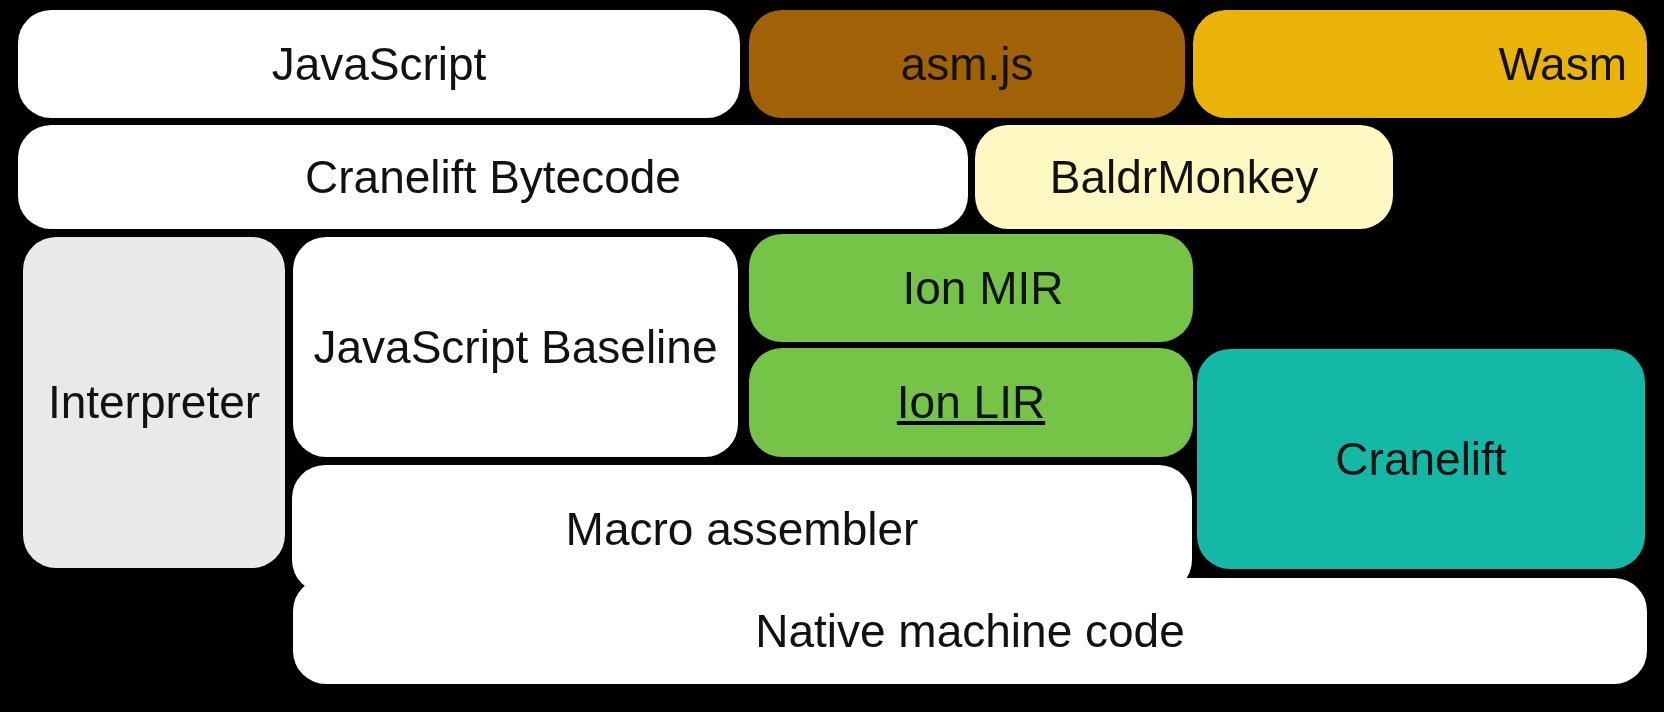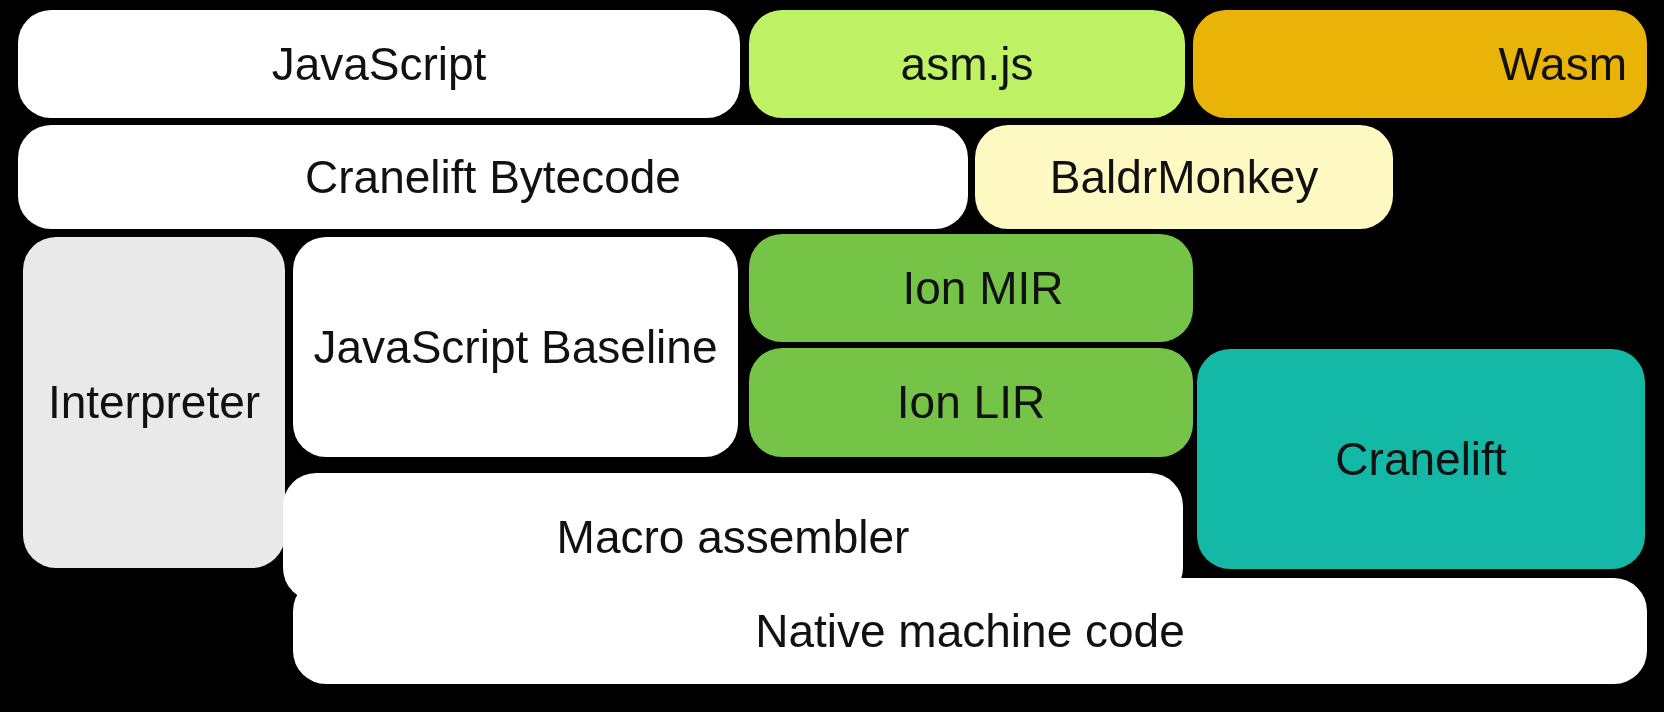--- a/index.html
+++ b/index.html
@@ -55,7 +55,7 @@
     <span class="label">JavaScript</span>
   </div>
 
-  <div class="node n-asmjs" style="background: #bef264;">
+  <div class="node n-asmjs" style="background: #a16207;">
     <span class="label">asm.js</span>
   </div>
 

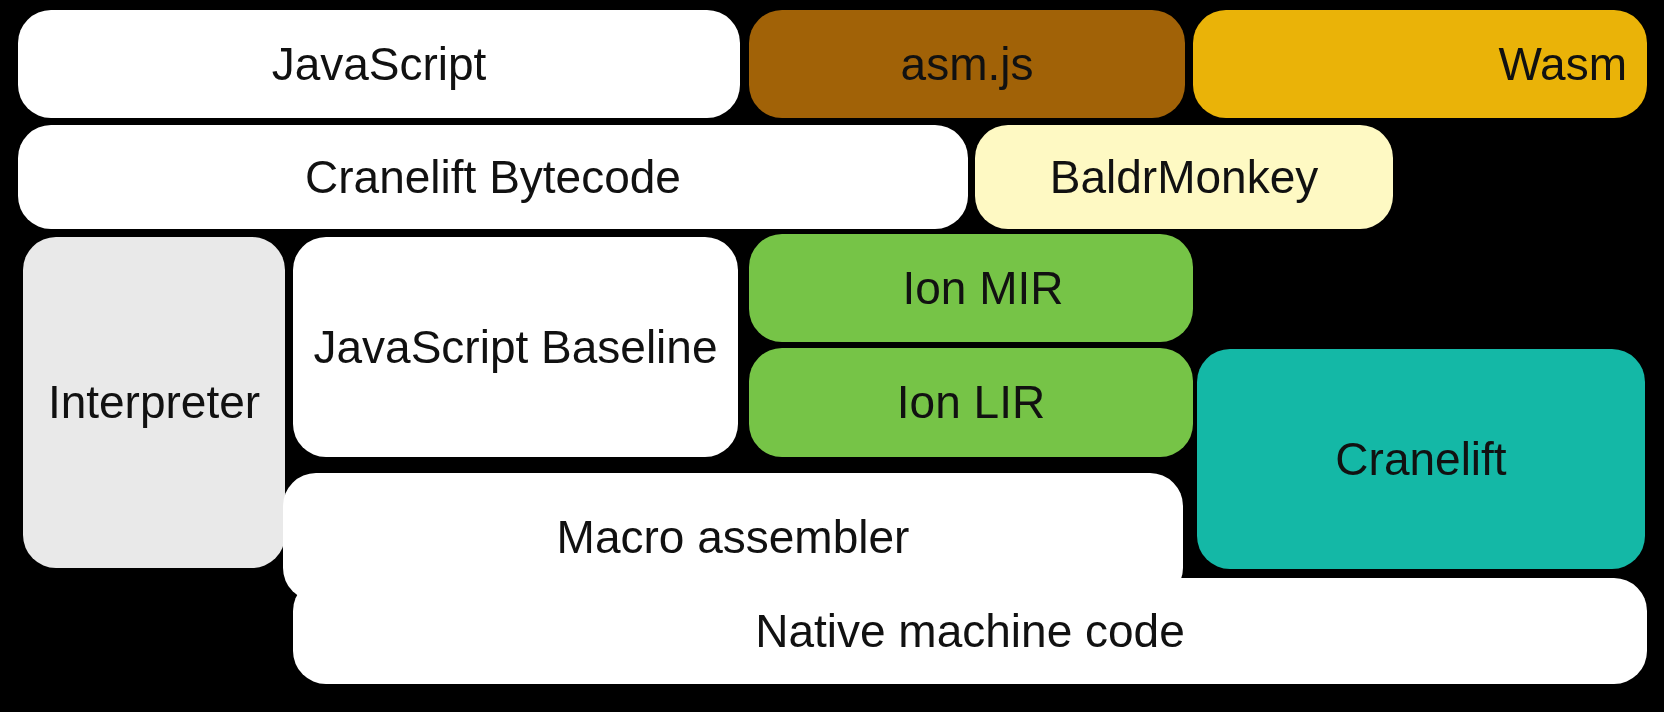--- a/index.html
+++ b/index.html
@@ -83,7 +83,7 @@
     <span class="label">Ion MIR</span>
   </div>
 
-  <div class="node n-ion-lir" style="background: rgb(118, 196, 71);">
+  <div class="node n-ion-lir" style="background: rgb(118, 196, 71); text-decoration: underline;">
     <span class="label">Ion LIR</span>
   </div>
 

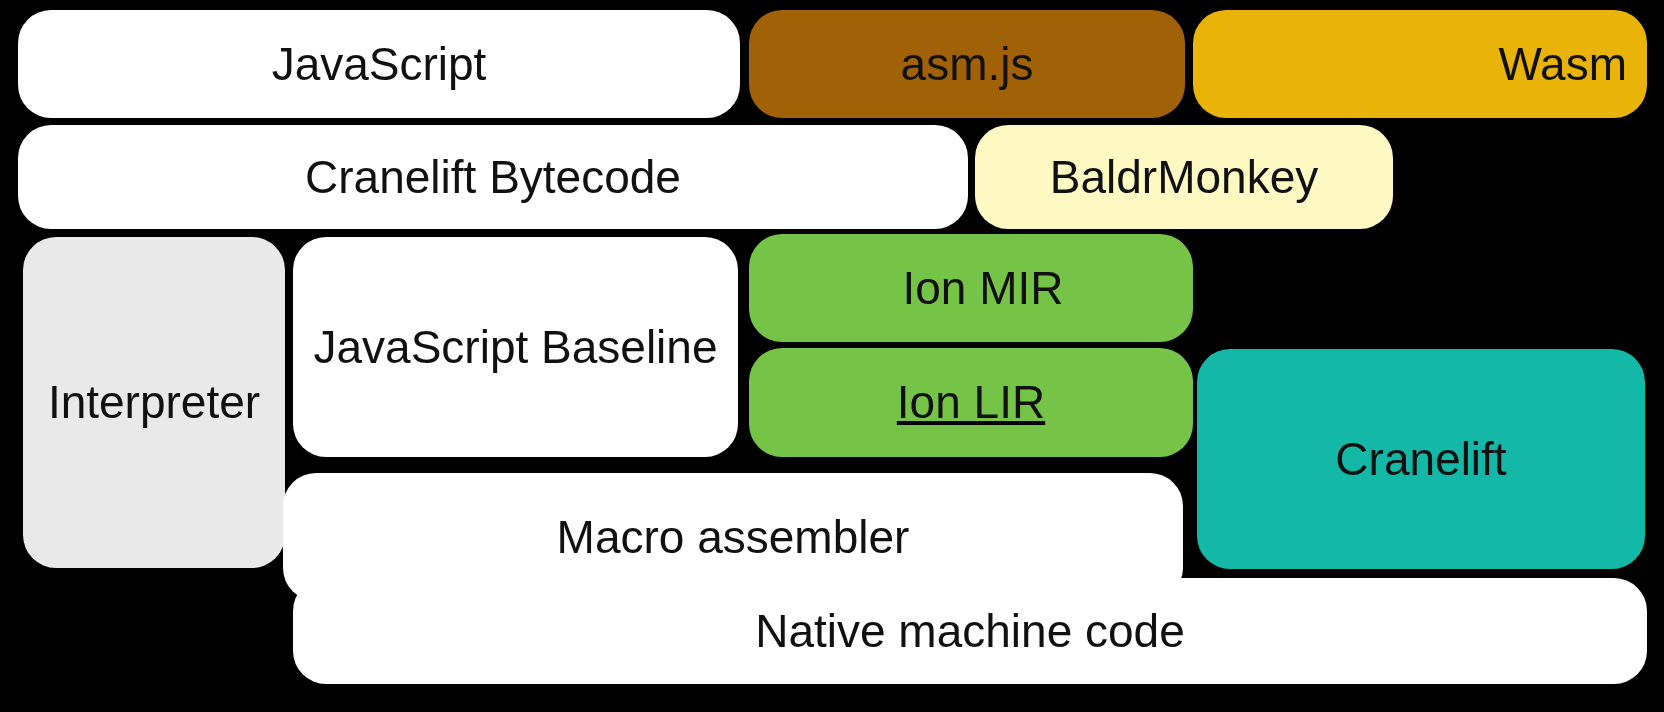--- a/index.html
+++ b/index.html
@@ -43,7 +43,7 @@
   .n-ion-mir      { left: 749px;  top: 234px; width: 444px;  height: 108px; padding-left: 44px; }
   .n-ion-lir      { left: 749px;  top: 348px; width: 444px;  height: 109px; }
   .n-cranelift    { left: 1197px; top: 349px; width: 448px;  height: 220px; }
-  .n-macro        { left: 283px;  top: 465px; width: 900px;  height: 128px; margin-top: 8px; }
+  .n-macro        { left: 292px;  top: 465px; width: 900px;  height: 128px; }
   .n-native       { left: 293px;  top: 578px; width: 1354px; height: 106px; }
 </style>
 </head>

